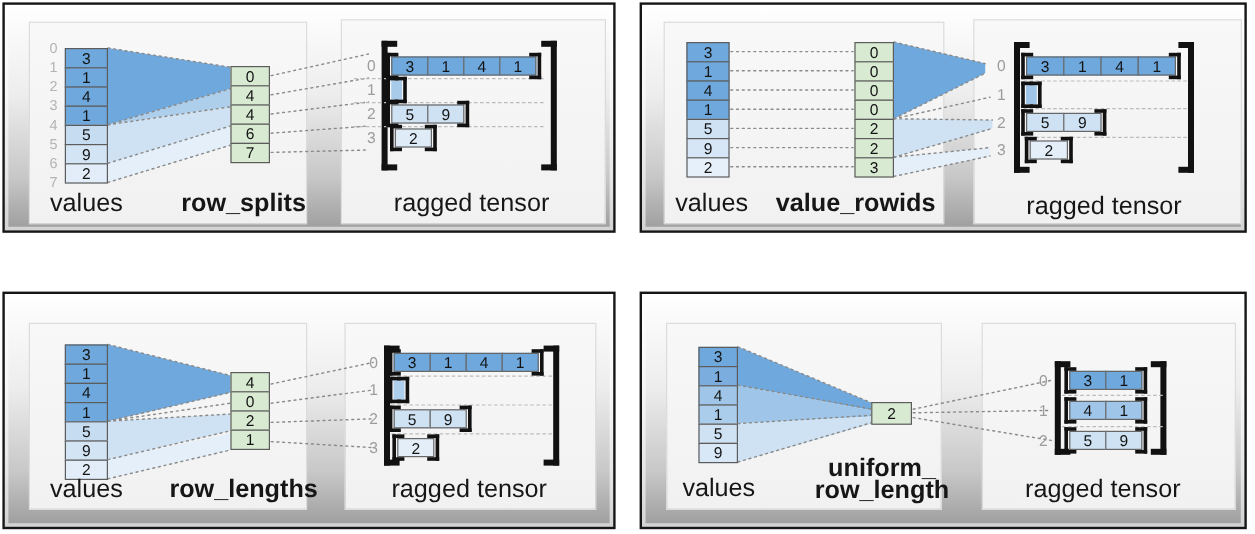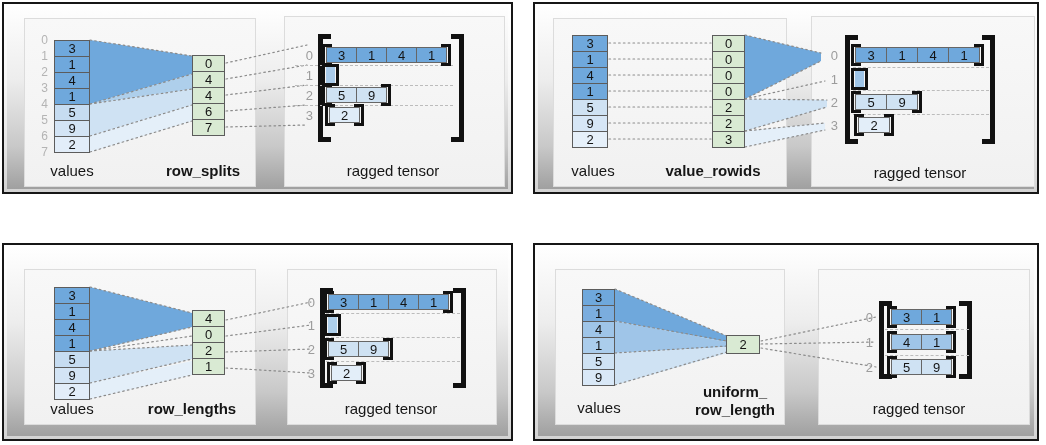--- a/index.html
+++ b/index.html
@@ -33,7 +33,7 @@
   }
   .idxcol { position:absolute; display:flex; flex-direction:column; }
   .idx { height:16px; line-height:16px; width:20px; text-align:right; font-size:12px; color:#b4b4b4; }
-  .lbl { position:absolute; transform:translate(-50%,-50%); font-size:15px; color:#161616; white-space:nowrap; }
+  .lbl { position:absolute; transform:translate(-50%,-50%); font-size:21px; color:#161616; white-space:nowrap; }
   .lbl.bold { font-weight:bold; }
   .rowlab { position:absolute; width:16px; text-align:right; font-size:13px; color:#9c9c9c; transform:translateY(-50%); }
   .obk { position:absolute; box-sizing:border-box; width:13px; }

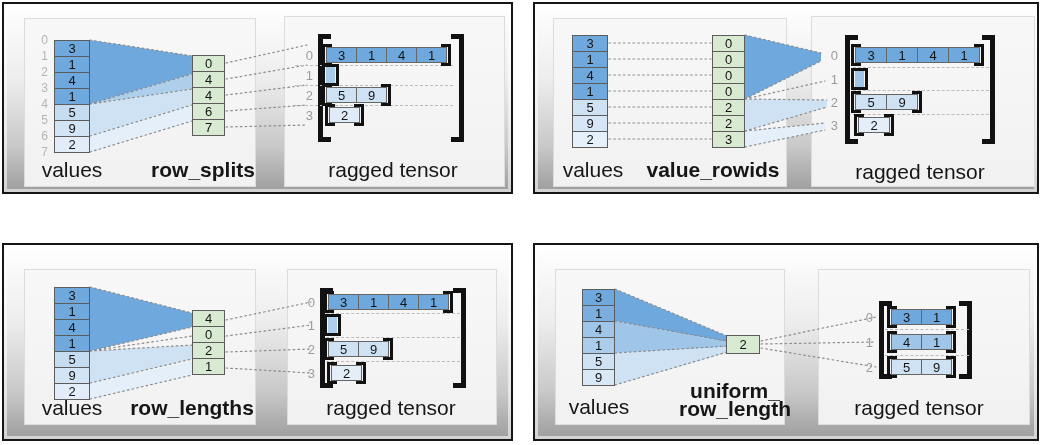--- a/index.html
+++ b/index.html
@@ -264,7 +264,7 @@
     <div class="cell" style="background: rgb(217, 234, 211);">1</div>
   </div>
   <span class="lbl" style="left:68px;top:163px">values</span>
-  <span class="lbl bold" style="left:188px;top:163px">row_lengths</span>
+  <span class="lbl bold" style="left:199px;top:163px">row_lengths</span>
   <span class="lbl" style="left:387px;top:163px">ragged tensor</span>
   <div class="obk l" style="left:316px;top:43px;height:100px"></div>
   <div class="obk r" style="left:449px;top:43px;height:100px"></div>

